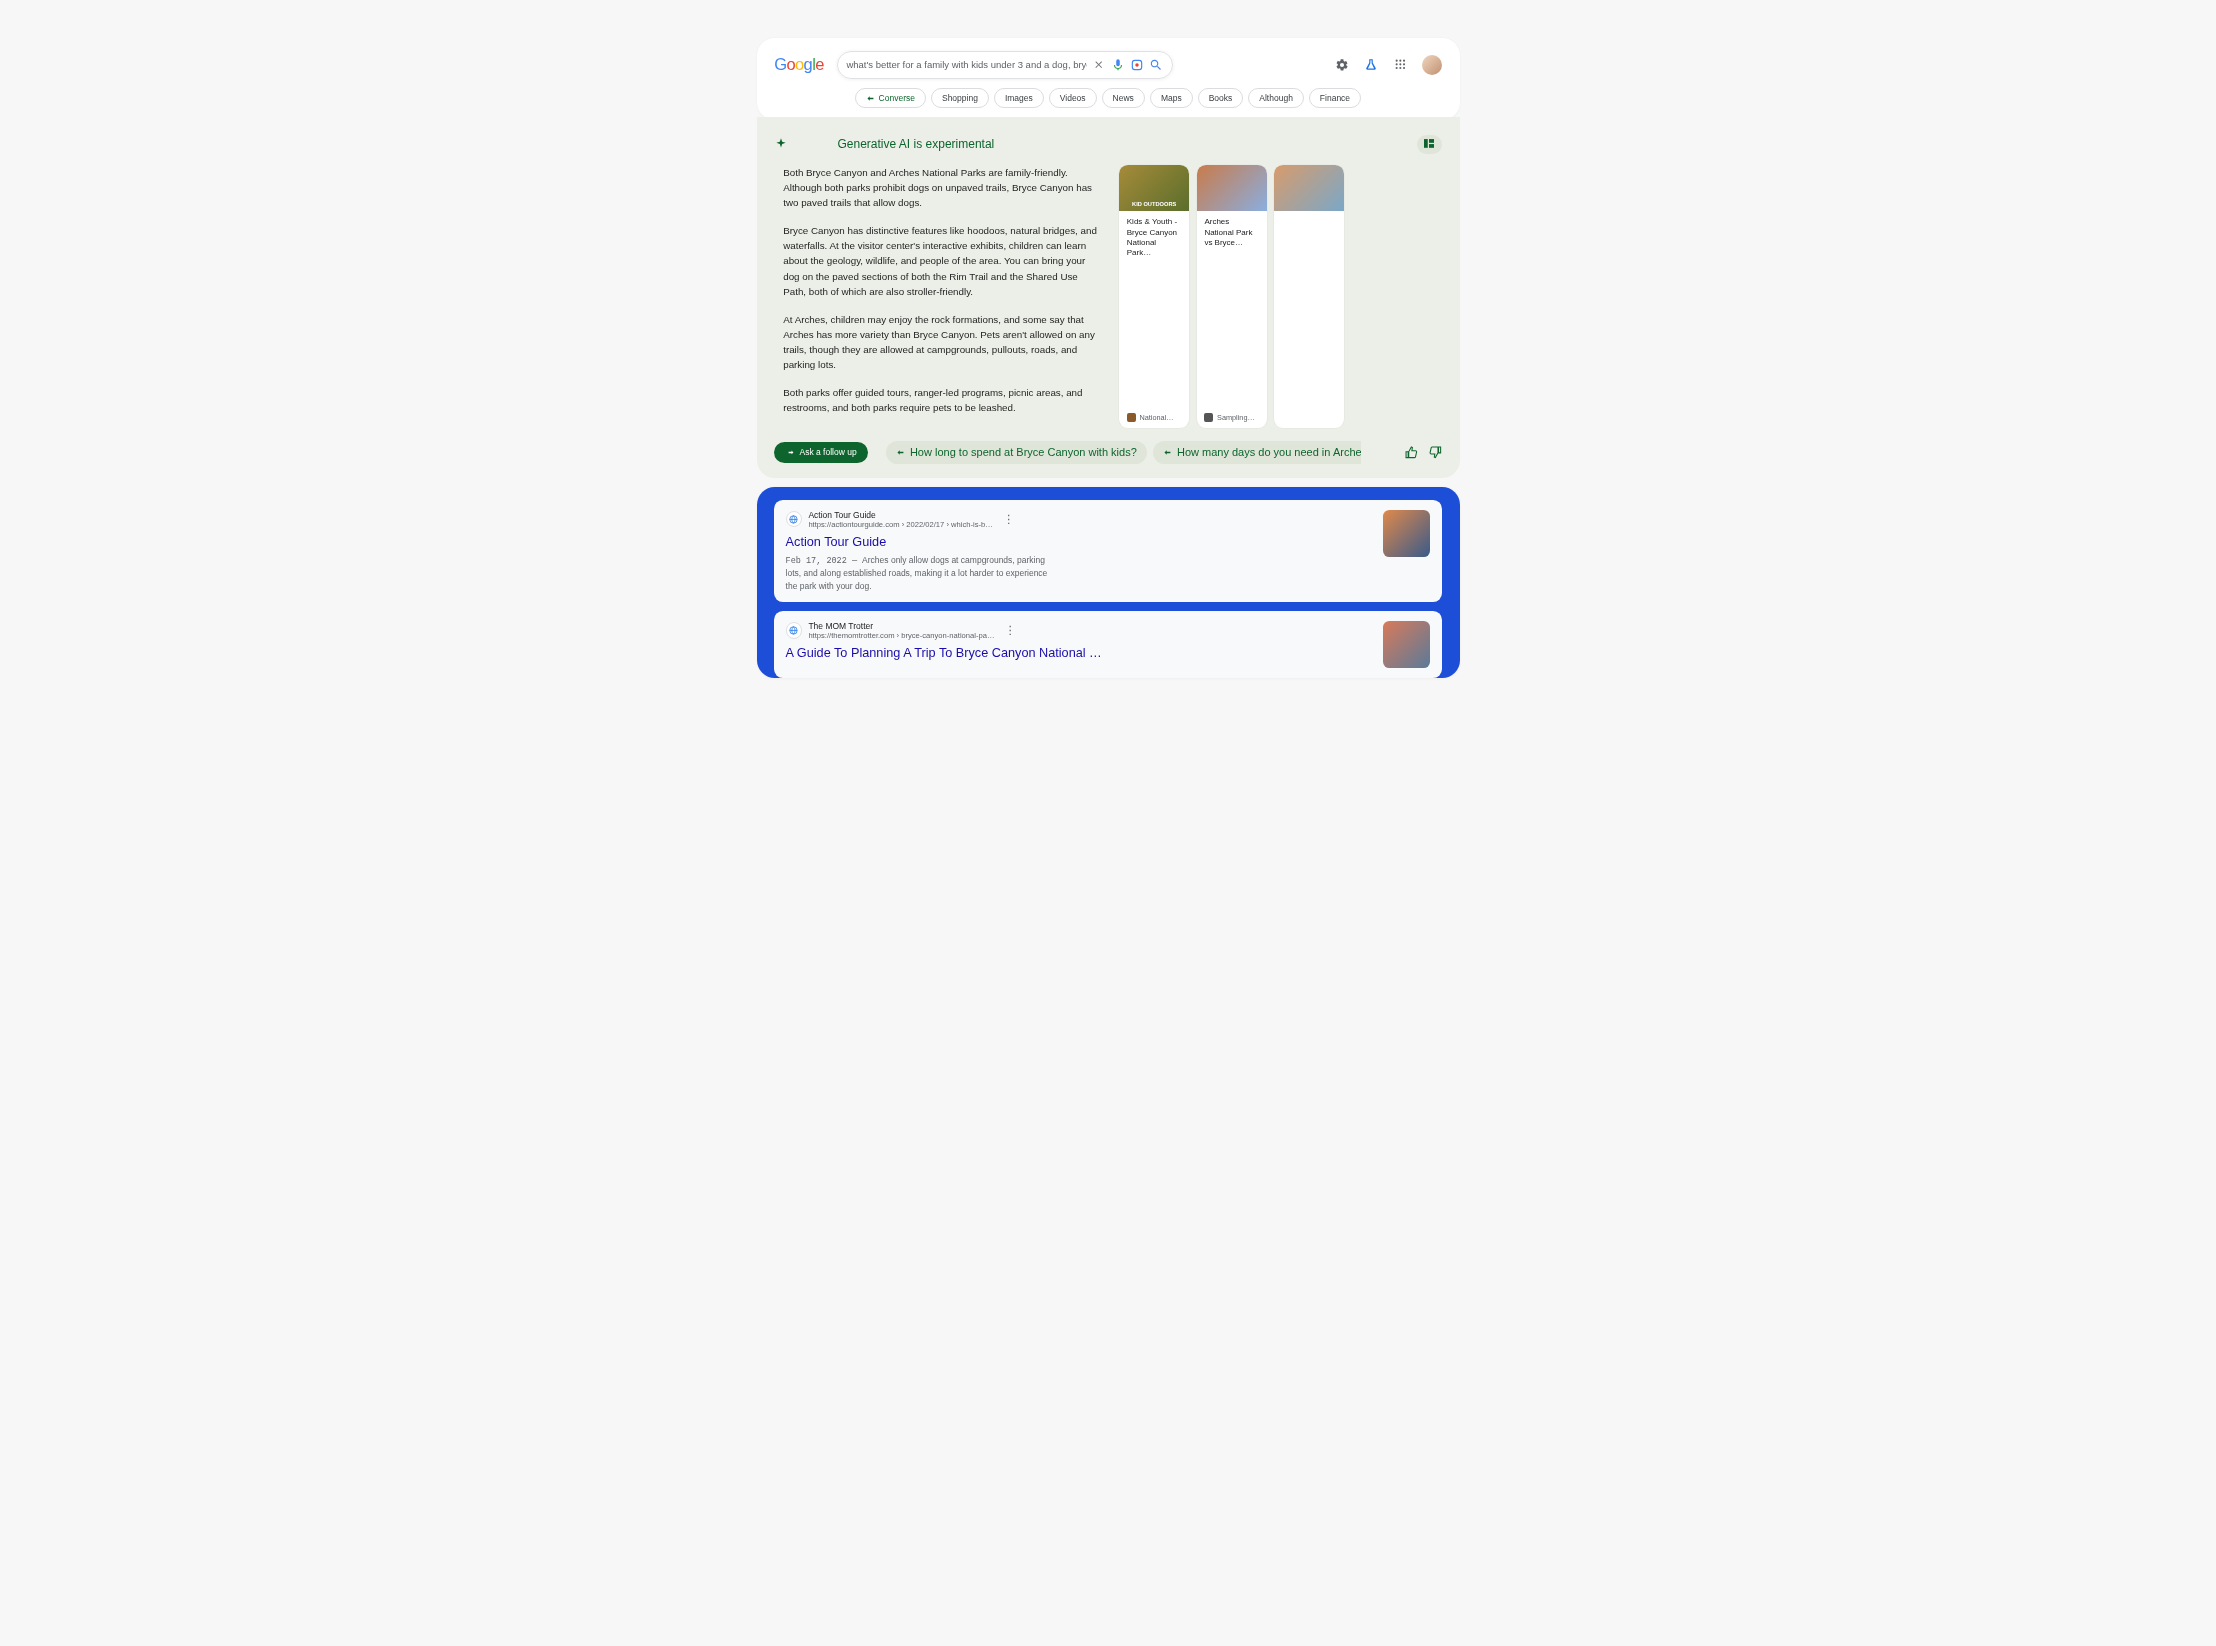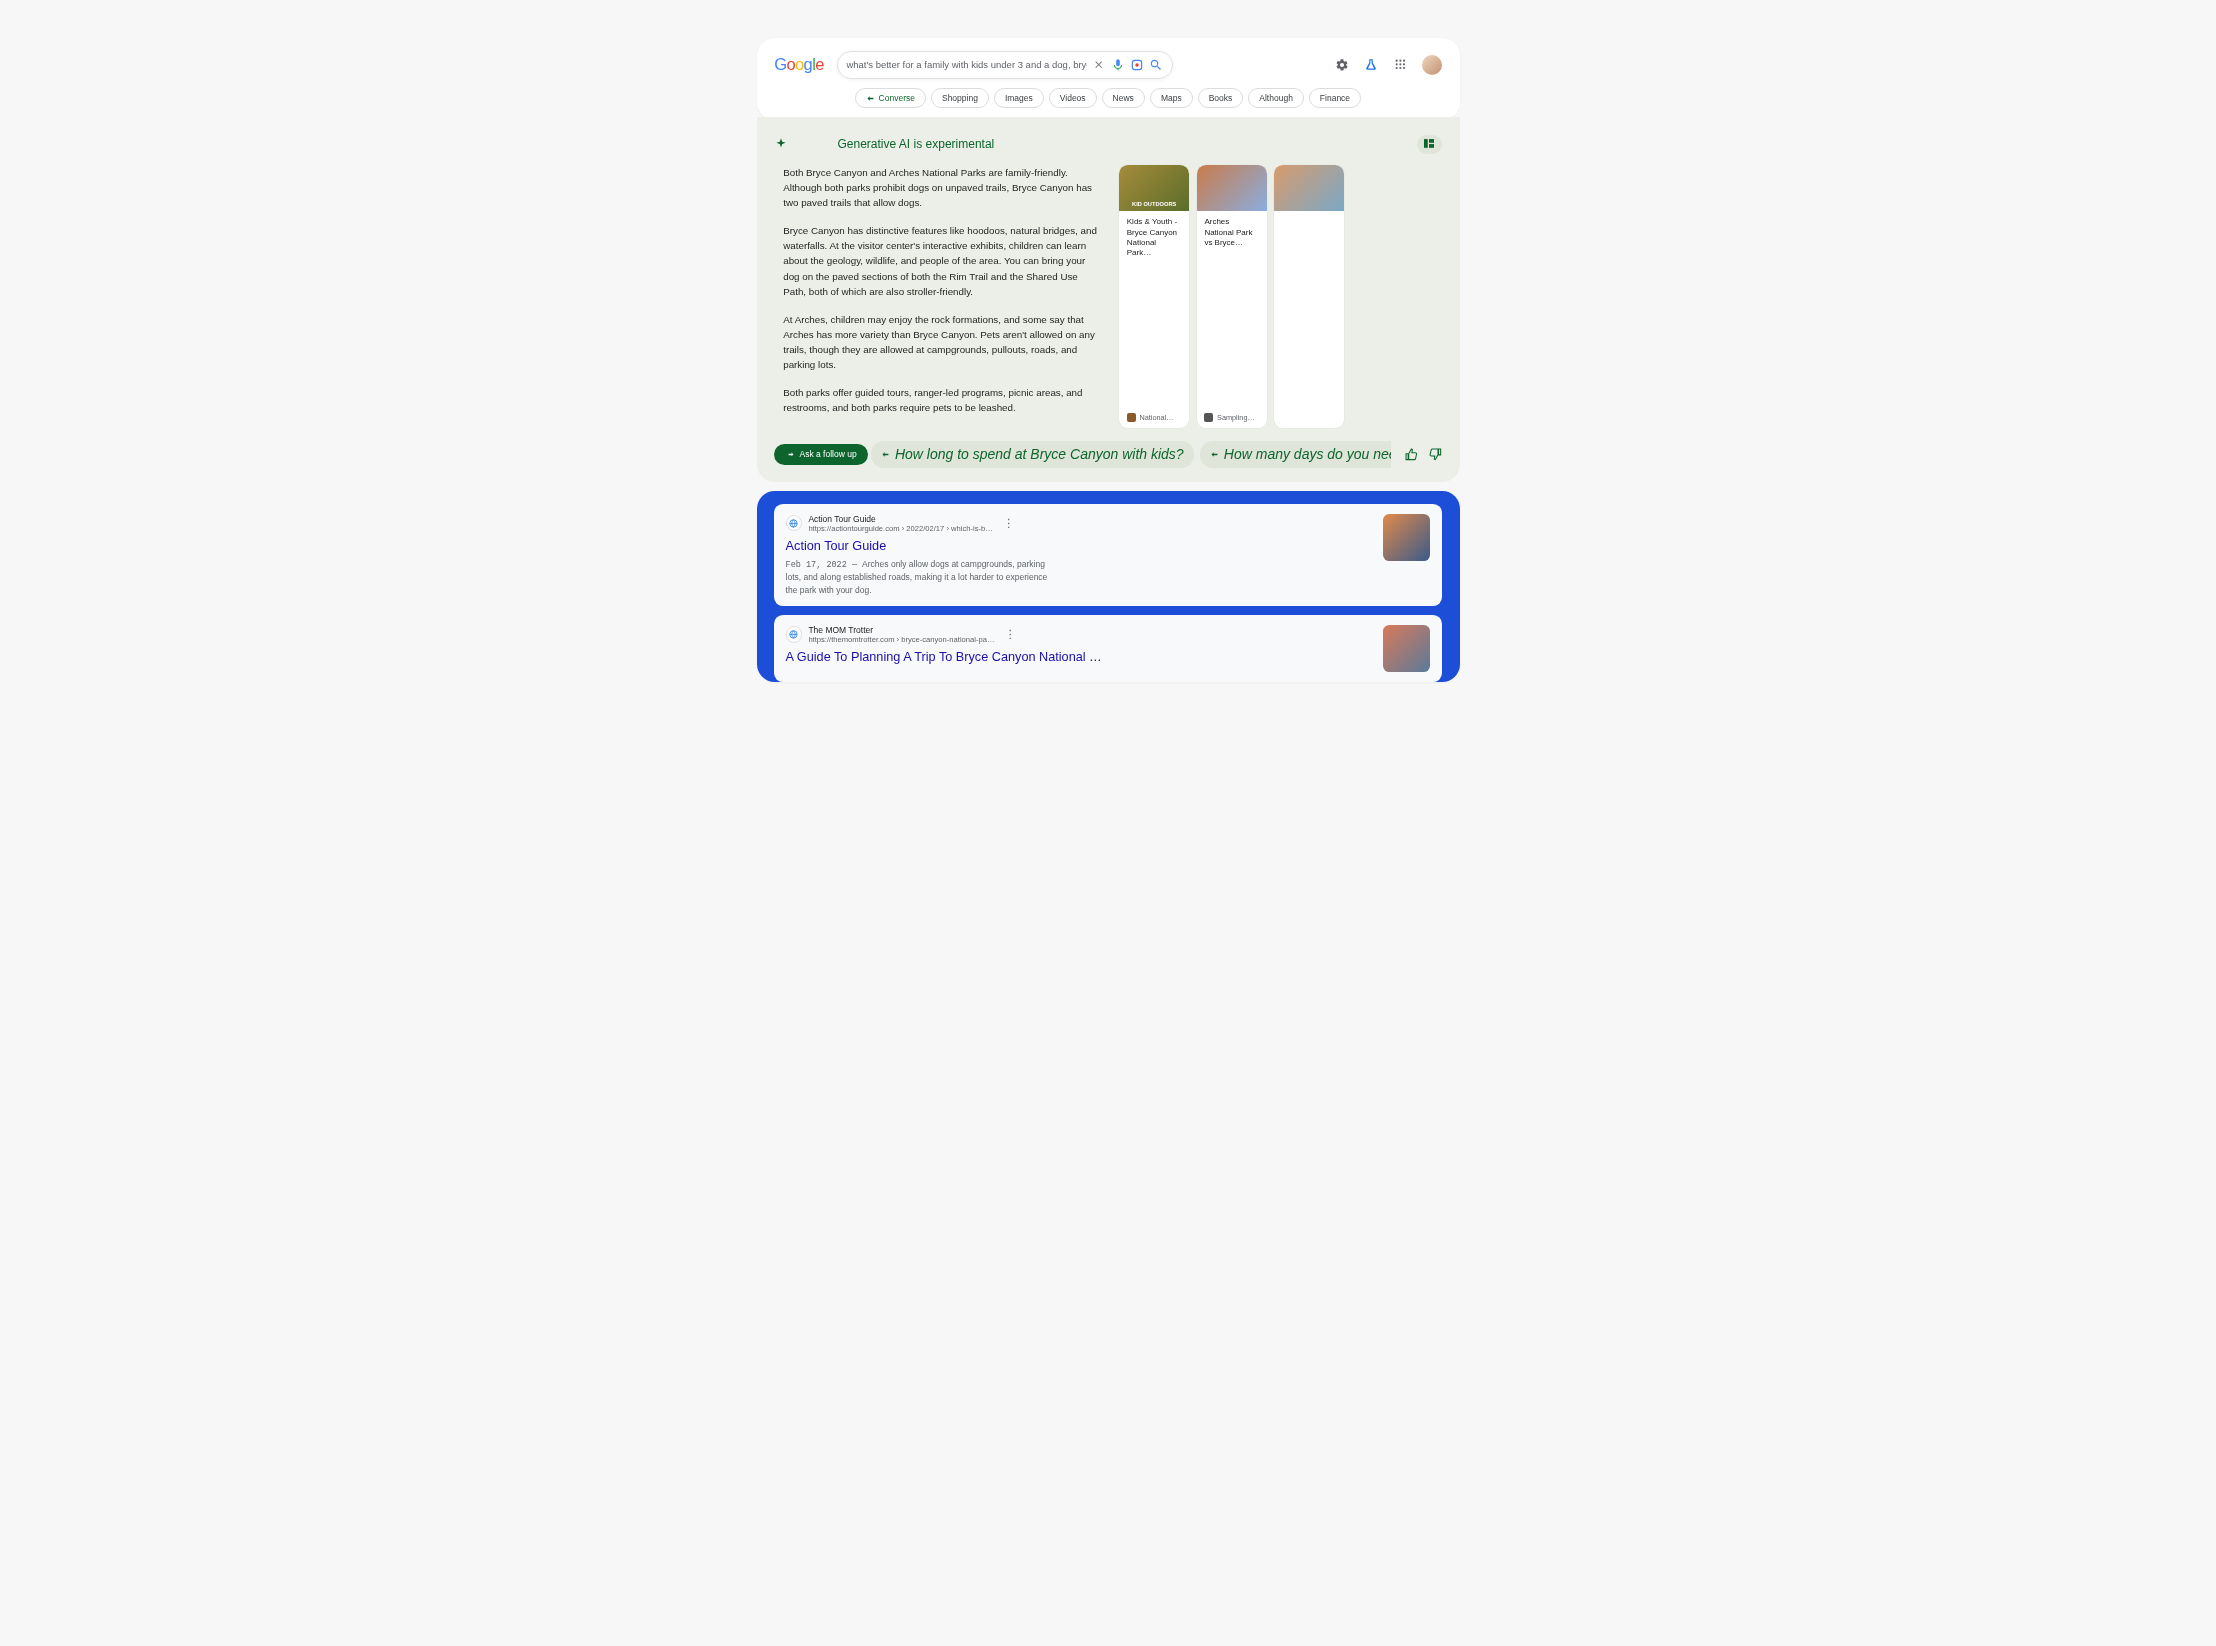--- a/index.html
+++ b/index.html
@@ -33,7 +33,7 @@
   .card-title { font-size:8px; color:#202124; line-height:1.3; overflow:hidden; }
   .card-src { display:flex; align-items:center; gap:3.8px; margin-top:auto; padding-top:12.7px; font-size:7.3px; color:#5f6368; }
   .src-icon { width:8.9px; height:8.9px; border-radius:1.9px; }
-  .followups { display:flex; align-items:center; gap:3px; margin-top:12.7px; overflow:hidden; }
+  .followups { display:flex; align-items:center; gap:18px; margin-top:12.7px; overflow:hidden; }
   .fu-btn { background:#0d652d; color:#fff; border-radius:12.7px; padding:5.7px 11.4px; font-size:8.5px; display:flex; align-items:center; gap:5px; cursor:pointer; white-space:nowrap; }
   .fu-sugg { background:#dfe5d8; color:#0d652d; border-radius:12.7px; padding:5.7px 10px; font-size:14px; display:flex; align-items:center; gap:5px; cursor:pointer; white-space:nowrap;font-style:italic; }
   .fu-spacer { flex:1; }

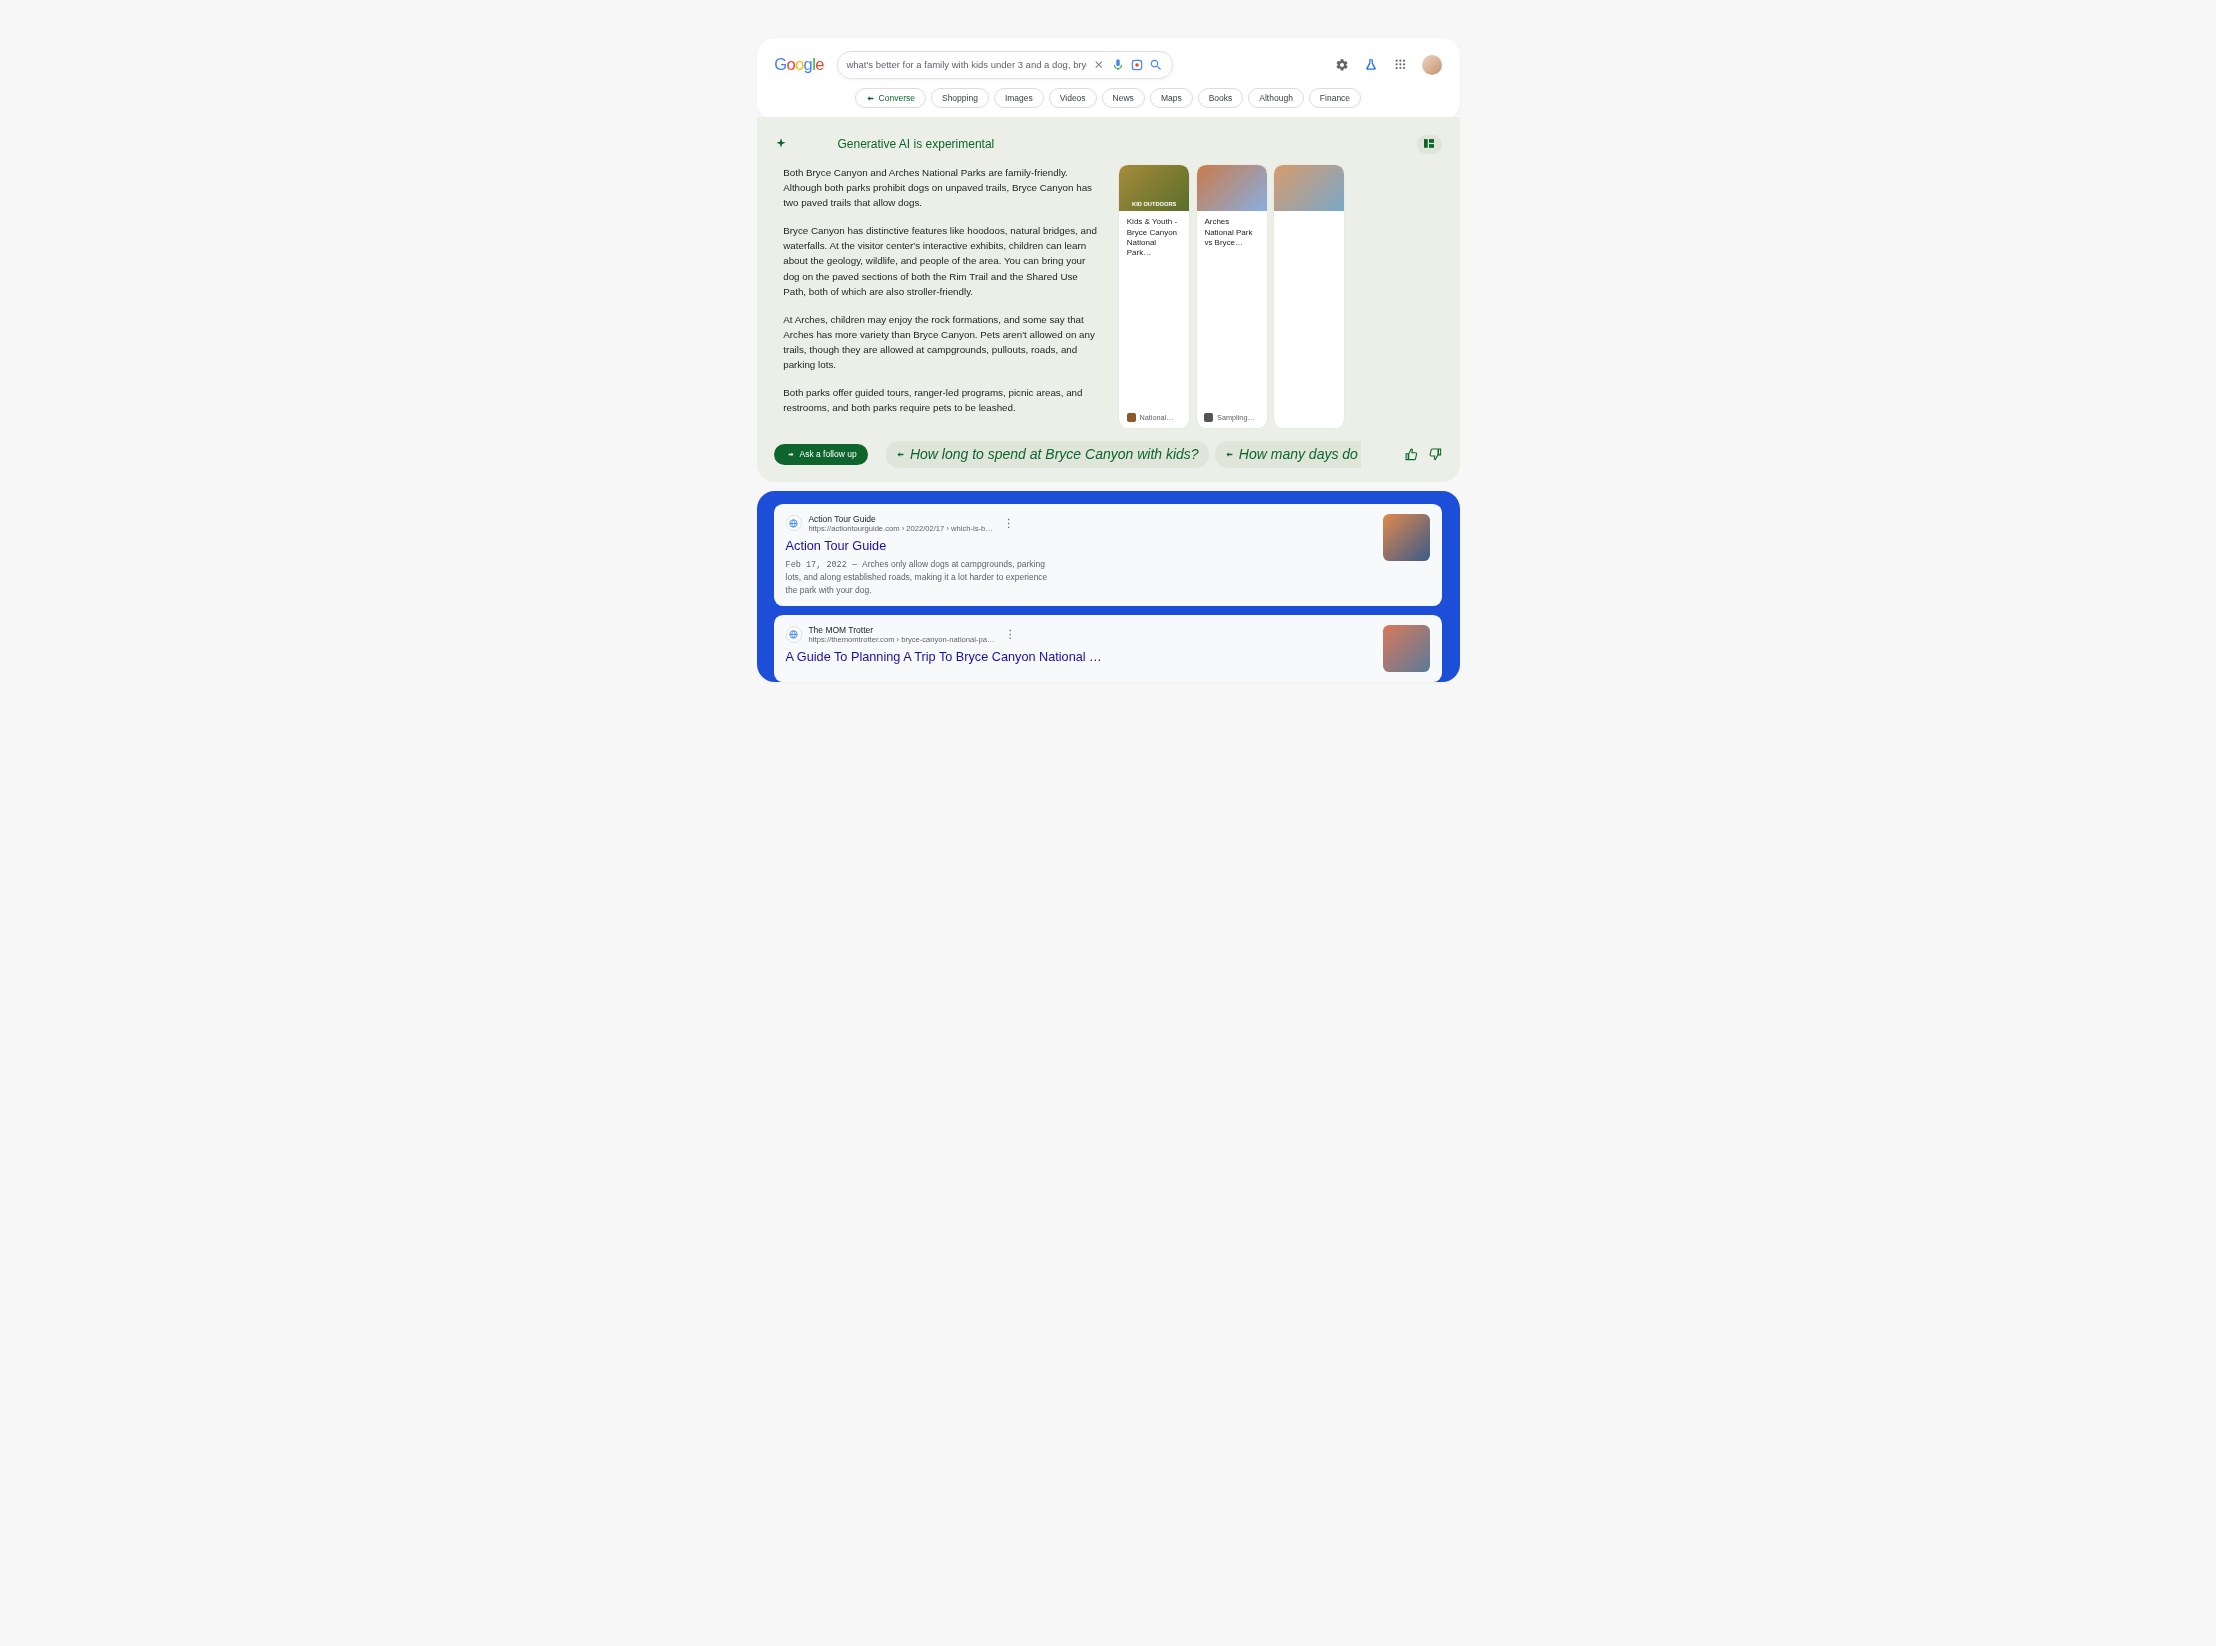--- a/index.html
+++ b/index.html
@@ -35,7 +35,7 @@
   .src-icon { width:8.9px; height:8.9px; border-radius:1.9px; }
   .followups { display:flex; align-items:center; gap:18px; margin-top:12.7px; overflow:hidden; }
   .fu-btn { background:#0d652d; color:#fff; border-radius:12.7px; padding:5.7px 11.4px; font-size:8.5px; display:flex; align-items:center; gap:5px; cursor:pointer; white-space:nowrap; }
-  .fu-sugg { background:#dfe5d8; color:#0d652d; border-radius:12.7px; padding:5.7px 10px; font-size:14px; display:flex; align-items:center; gap:5px; cursor:pointer; white-space:nowrap;font-style:italic; }
+  .fu-sugg { background:#dfe5d8; color:#0d652d; border-radius:12.7px; padding:5.7px 10px; font-size:11px; display:flex; align-items:center; gap:5px; cursor:pointer; white-space:nowrap; }
   .fu-spacer { flex:1; }
   .fu-feedback { display:flex; gap:11.4px; margin-left:7.6px; }
   .thumb { width:12.7px; height:12.7px; color:#0d652d; cursor:pointer; }

